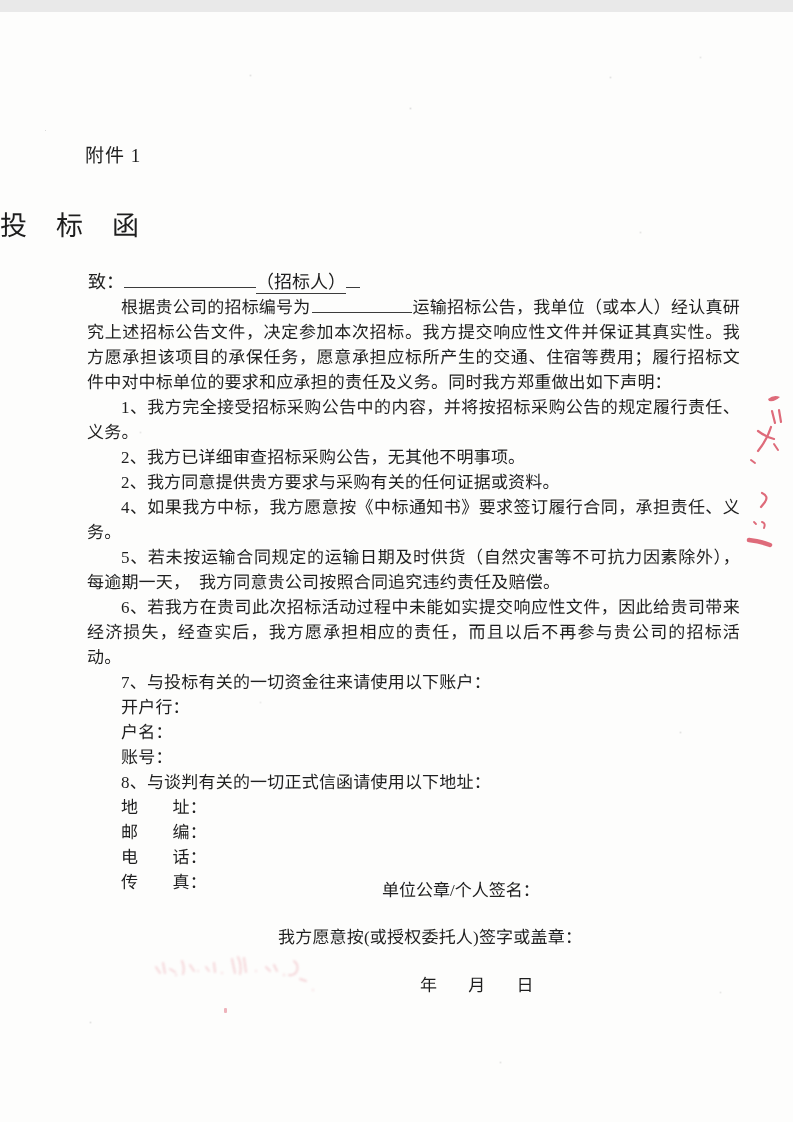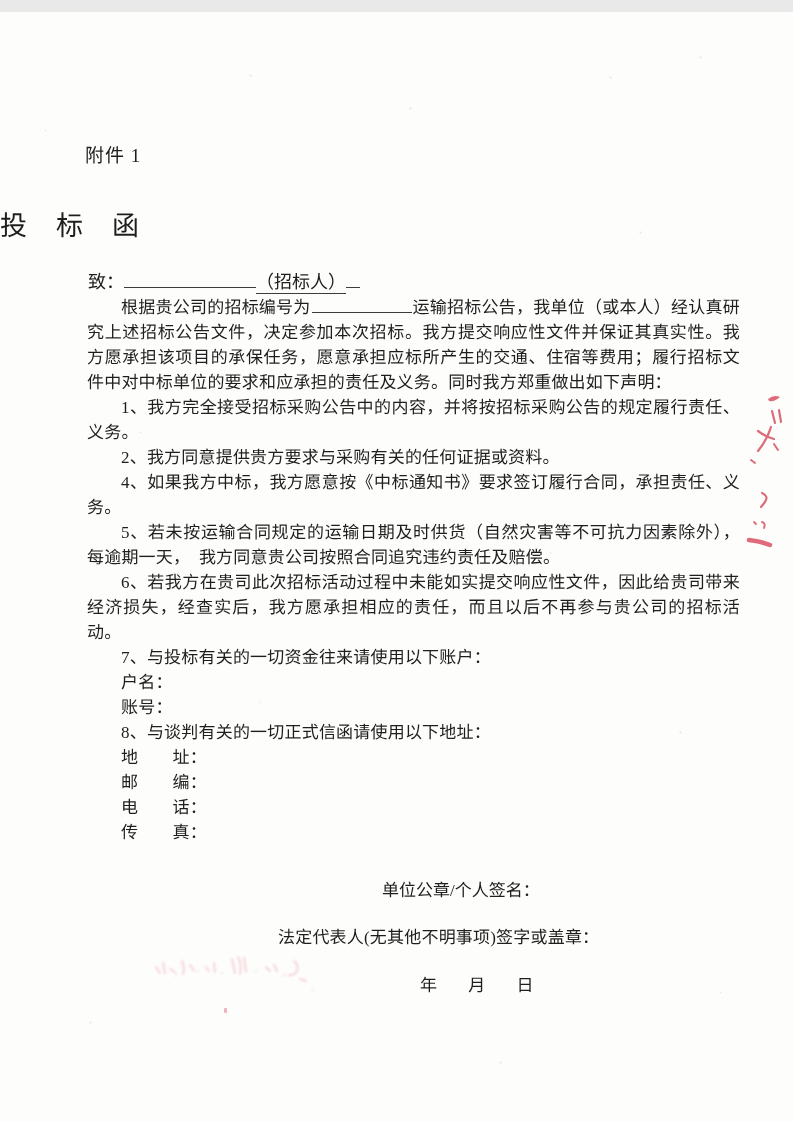--- a/index.html
+++ b/index.html
@@ -65,6 +65,7 @@
     <p><span>根据贵公司的招标编号为</span><span class="blank tender-no"></span><span>运输招标公告，我单位（或本人）经认真研究上述招标公告文件，决定参加本次招标。我方提交响应性文件并保证其真实性。我方愿承担该项目的承保任务，愿意承担应标所产生的交通、住宿等费用；履行招标文件中对中标单位的要求和应承担的责任及义务。同时我方郑重做出如下声明：</span></p>
 
     <p>1、我方完全接受招标采购公告中的内容，并将按招标采购公告的规定履行责任、义务。</p>
+    <p>2、我方已详细审查招标采购公告，无其他不明事项。</p>
     <p>2、我方同意提供贵方要求与采购有关的任何证据或资料。</p>
     <p>4、如果我方中标，我方愿意按《中标通知书》要求签订履行合同，承担责任、义务。</p>
     <p>5、若未按运输合同规定的运输日期及时供货（自然灾害等不可抗力因素除外），每逾期一天，　我方同意贵公司按照合同追究违约责任及赔偿。</p>

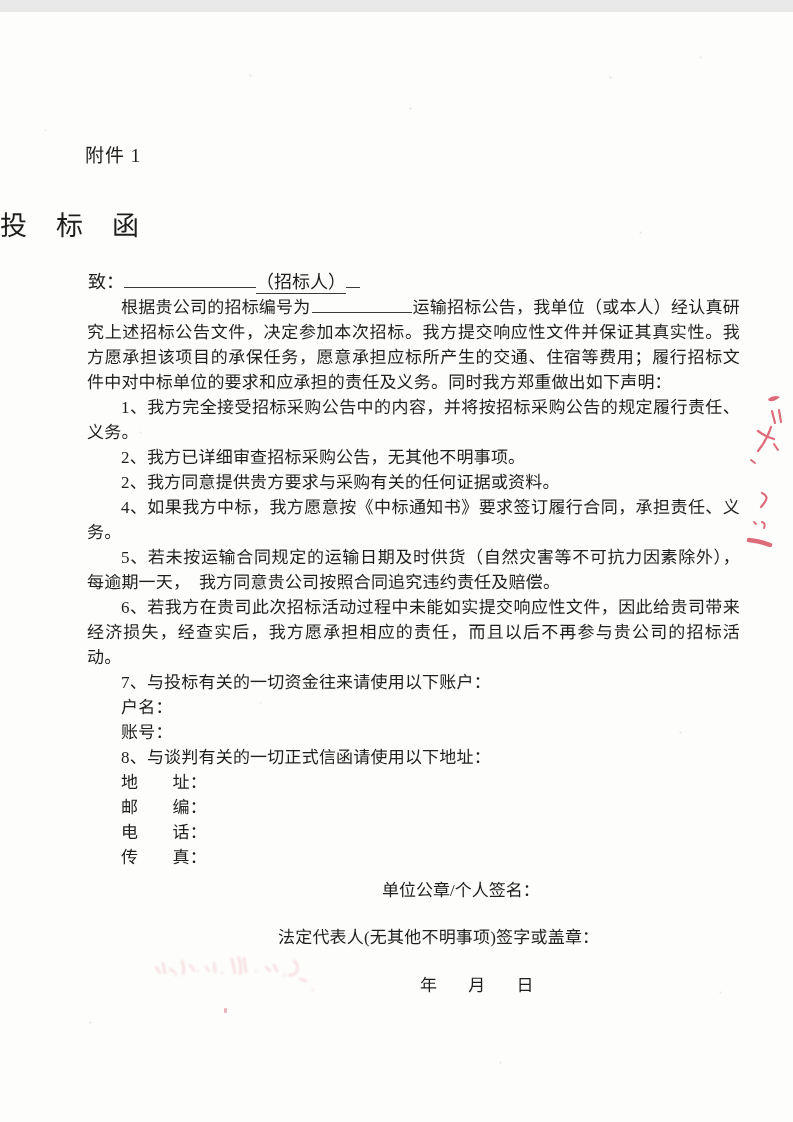--- a/index.html
+++ b/index.html
@@ -72,6 +72,7 @@
     <p>6、若我方在贵司此次招标活动过程中未能如实提交响应性文件，因此给贵司带来经济损失，经查实后，我方愿承担相应的责任，而且以后不再参与贵公司的招标活动。</p>
     <p>7、与投标有关的一切资金往来请使用以下账户：</p>
 
+    <p class="field">开户行：</p>
     <p class="field">户名：</p>
     <p class="field">账号：</p>
 

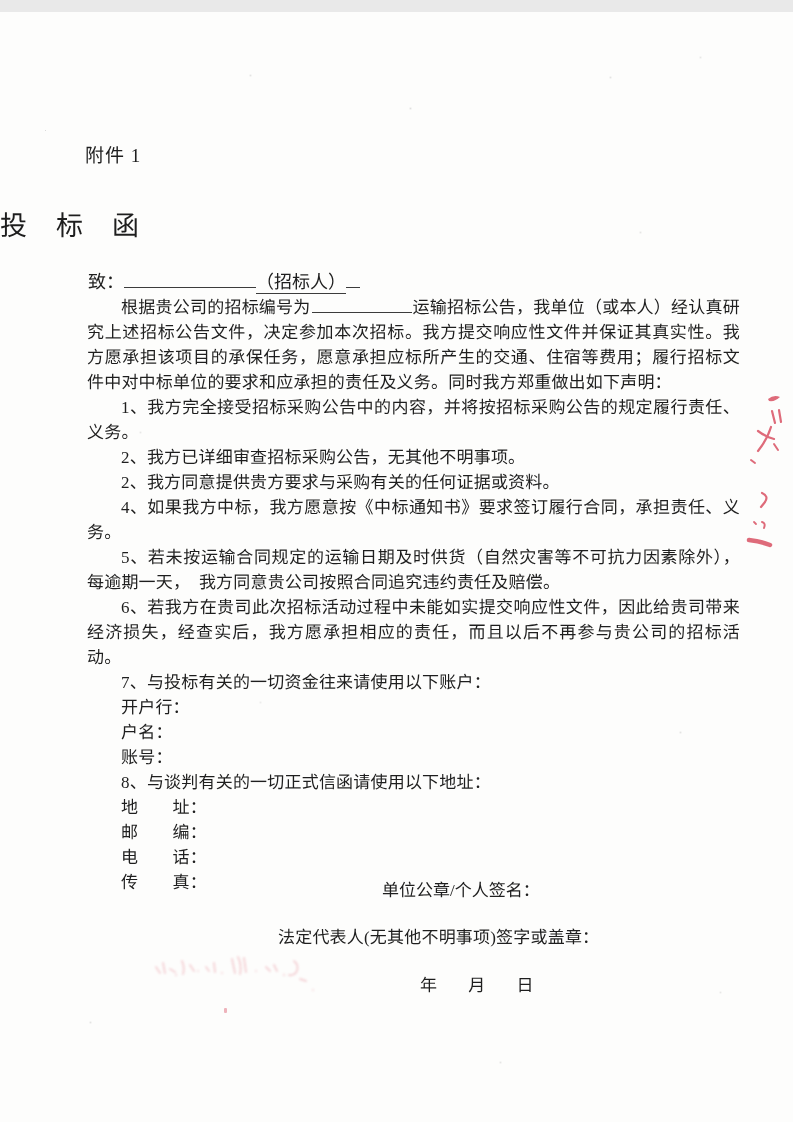--- a/index.html
+++ b/index.html
@@ -86,7 +86,7 @@
 
   <div class="sig sig-seal">单位公章/个人签名：</div>
 
-  <div class="sig sig-legal">法定代表人(无其他不明事项)签字或盖章：</div>
+  <div class="sig sig-legal">我方愿意按(或授权委托人)签字或盖章：</div>
 
   <div class="sig sig-date">
     <span>年</span>

